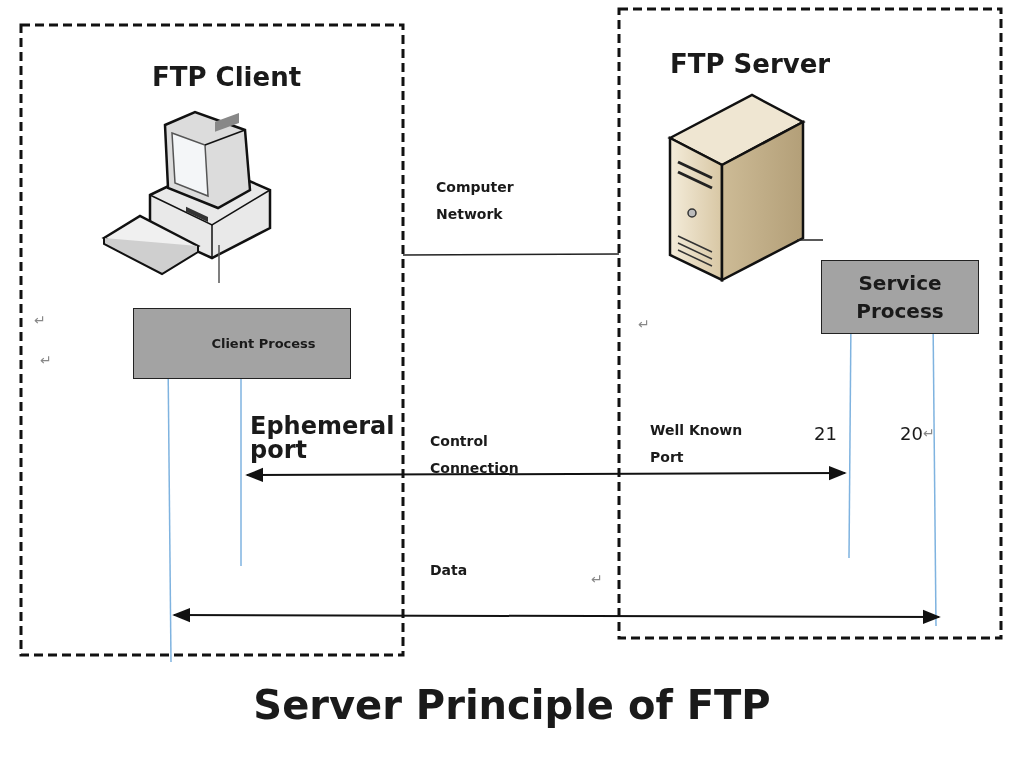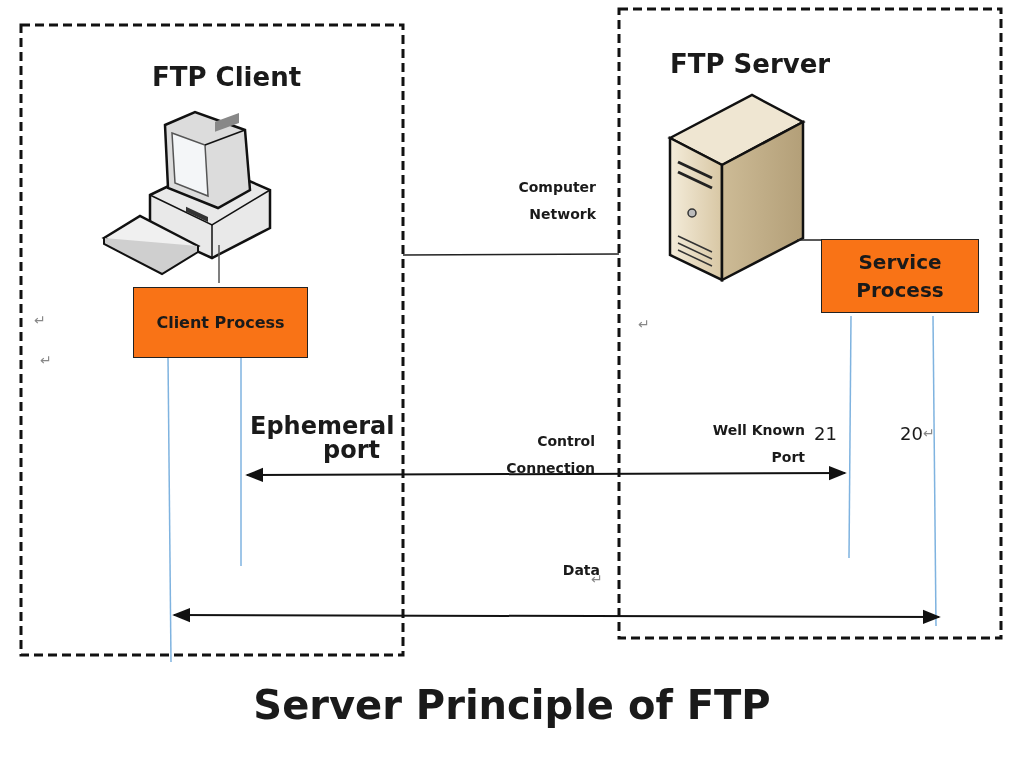--- a/index.html
+++ b/index.html
@@ -5,7 +5,7 @@
   html, body { margin: 0; padding: 0; background: #ffffff; }
   body { width: 1024px; height: 775px; position: relative; overflow: hidden; font-family: "DejaVu Sans", sans-serif; color: #1a1a1a; }
   svg#diagram { position: absolute; left: 0; top: 0; }
-  .lbl { position: absolute; font-weight: bold; text-align: right; white-space: nowrap; color: #1a1a1a; }
+  .lbl { position: absolute; font-weight: bold; text-align: left; white-space: nowrap; color: #1a1a1a; }
   .big { font-size: 26px; }
   .mid { font-size: 14px; line-height: 27px; }
   .sm  { font-size: 24px; line-height: 24px; }

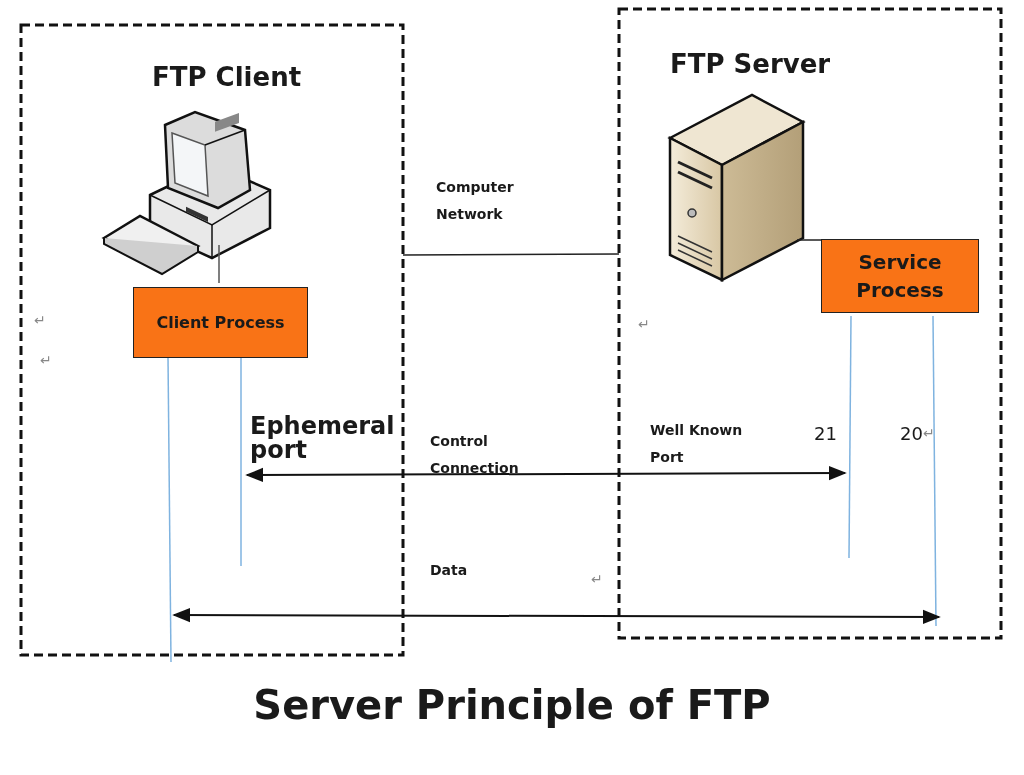--- a/index.html
+++ b/index.html
@@ -11,7 +11,7 @@
   .sm  { font-size: 24px; line-height: 24px; }
   .port { font-weight: normal; font-size: 18px; position: absolute; }
   .ret { position: absolute; font-size: 14px; color: #888; font-weight: normal; }
-  .procbox { position: absolute; border: 1.5px solid #222; background: #f97316; display: flex; align-items: center; justify-content: center; text-align: center; font-weight: bold; }
+  .procbox { position: absolute; border: 1.5px solid #222; background: #a3a3a3; display: flex; align-items: center; justify-content: center; text-align: center; font-weight: bold; margin-top: 21px; }
   .title { position: absolute; left: 0; width: 1024px; top: 682px; text-align: center; font-size: 40px; font-weight: bold; }
 </style>
 </head>

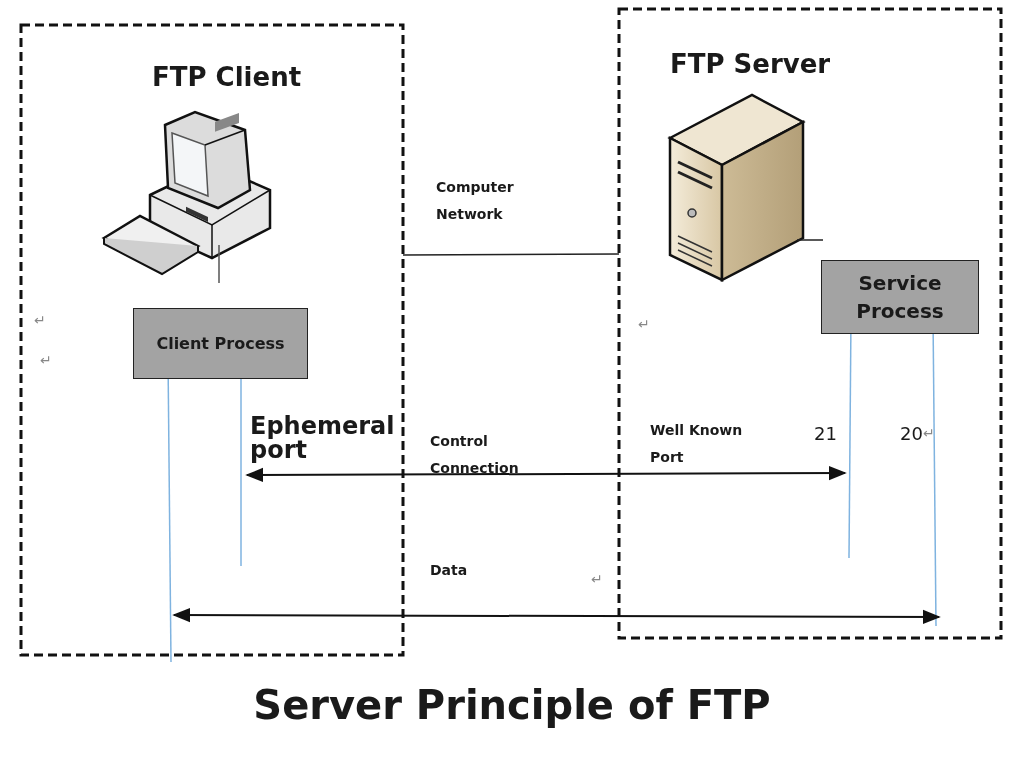--- a/index.html
+++ b/index.html
@@ -85,7 +85,7 @@
   <div>Network</div>
 </div>
 
-<div class="procbox" style="left:133px; top:287px; width:173px; height:69px; font-size:16px;">
+<div class="procbox" style="left:133px; top:287px; width:173px; height:69px; font-size:13px;padding-left:43px;">
   <span>Client Process</span>
 </div>
 <div class="procbox" style="left:821px; top:239px; width:156px; height:72px; font-size:20px; line-height:28px;">

